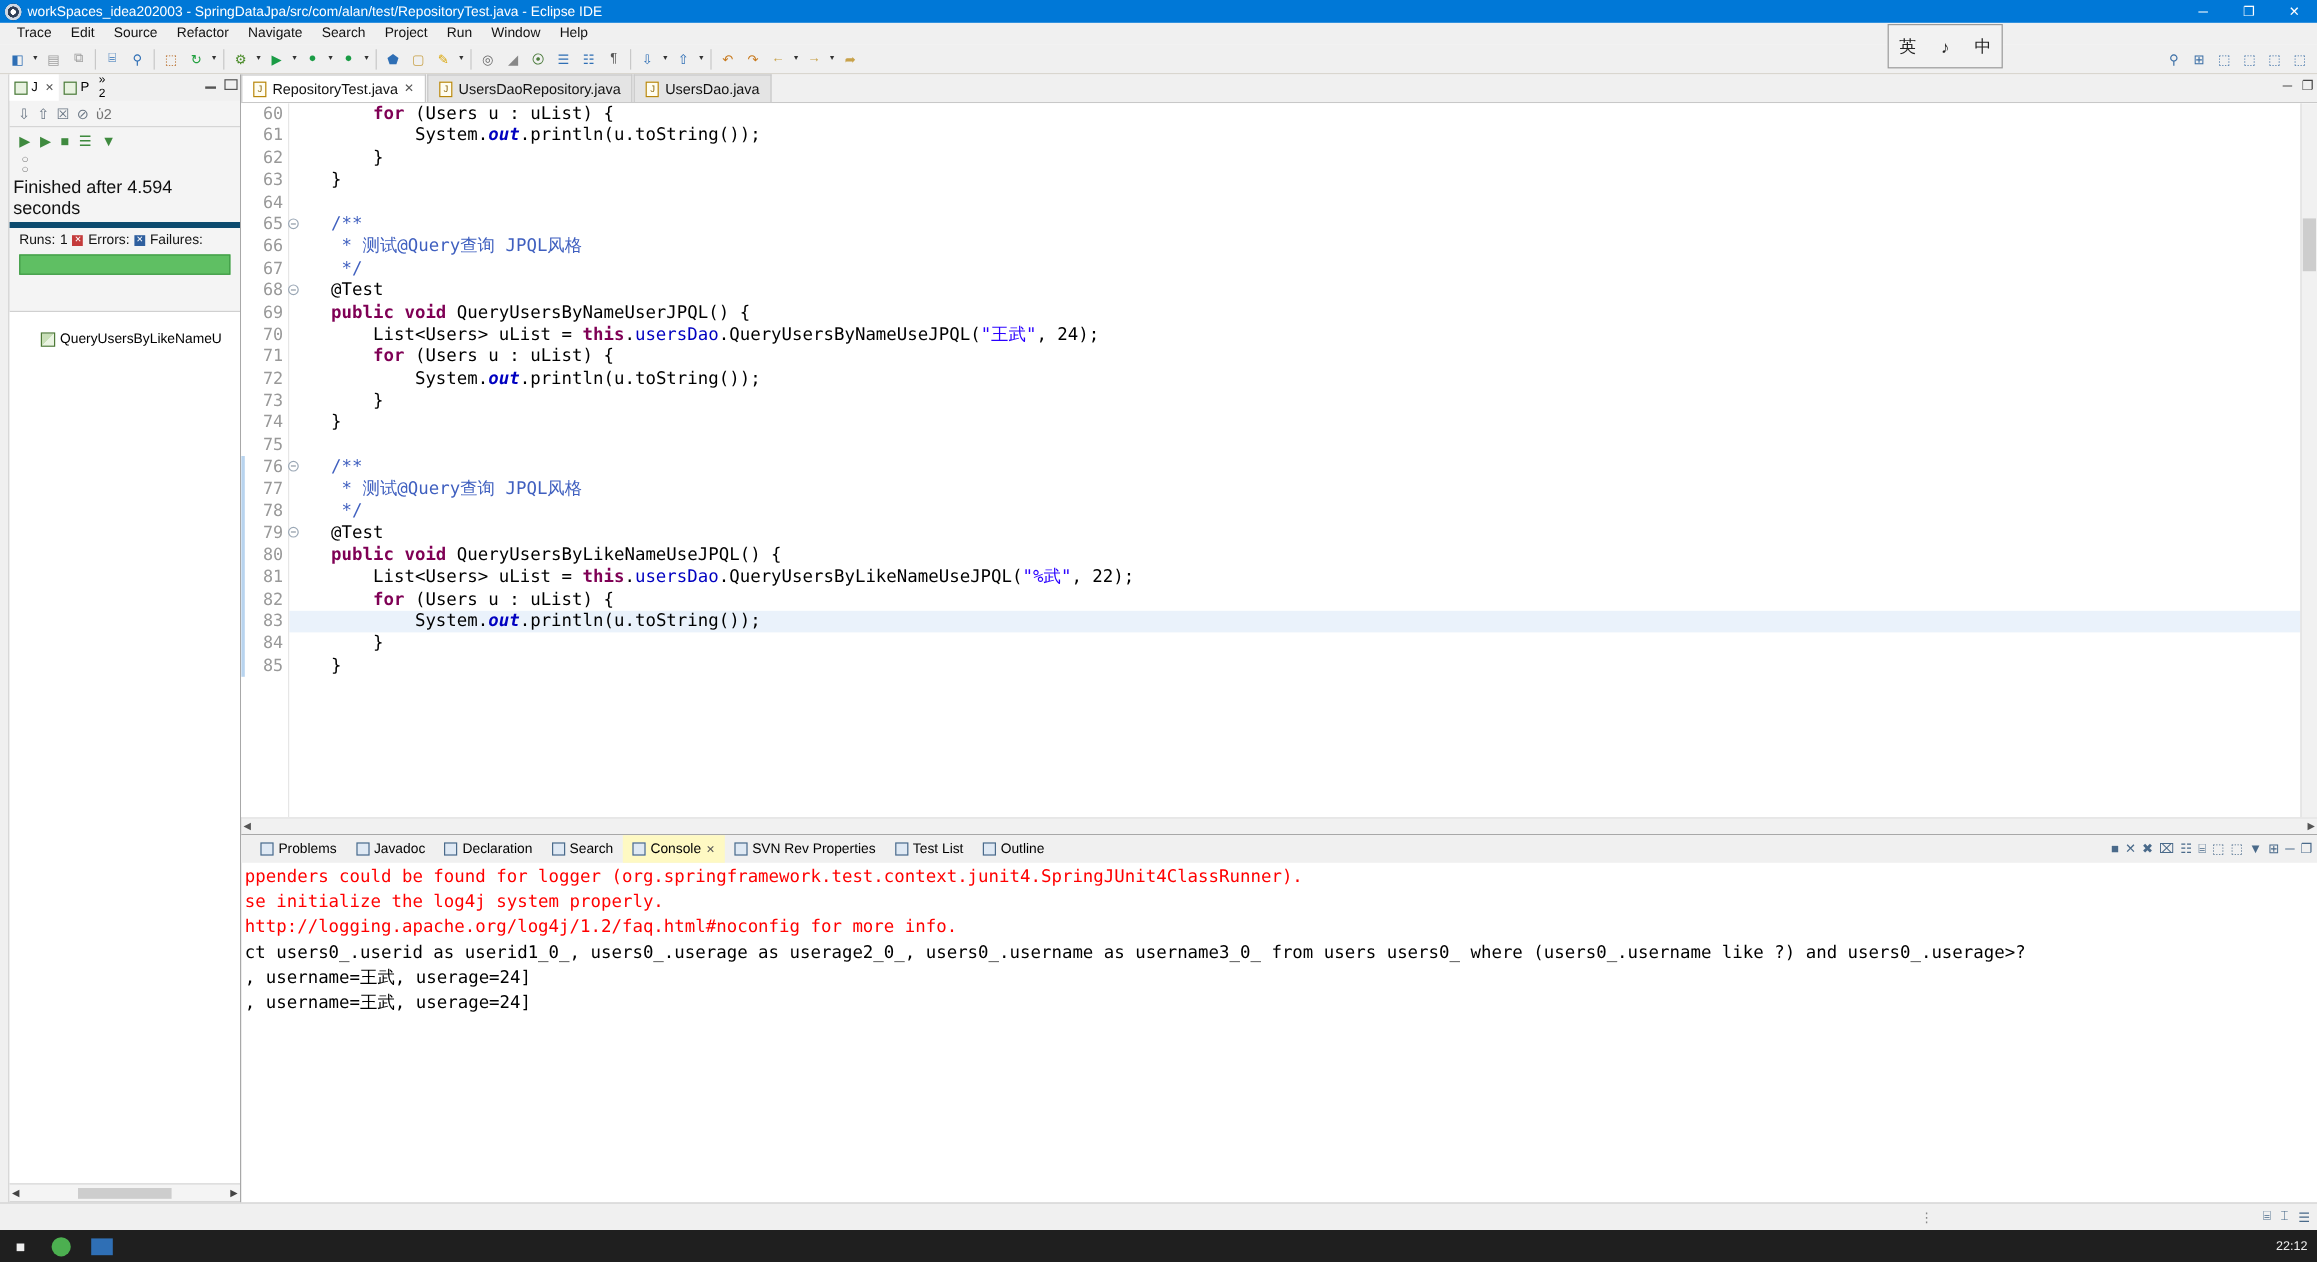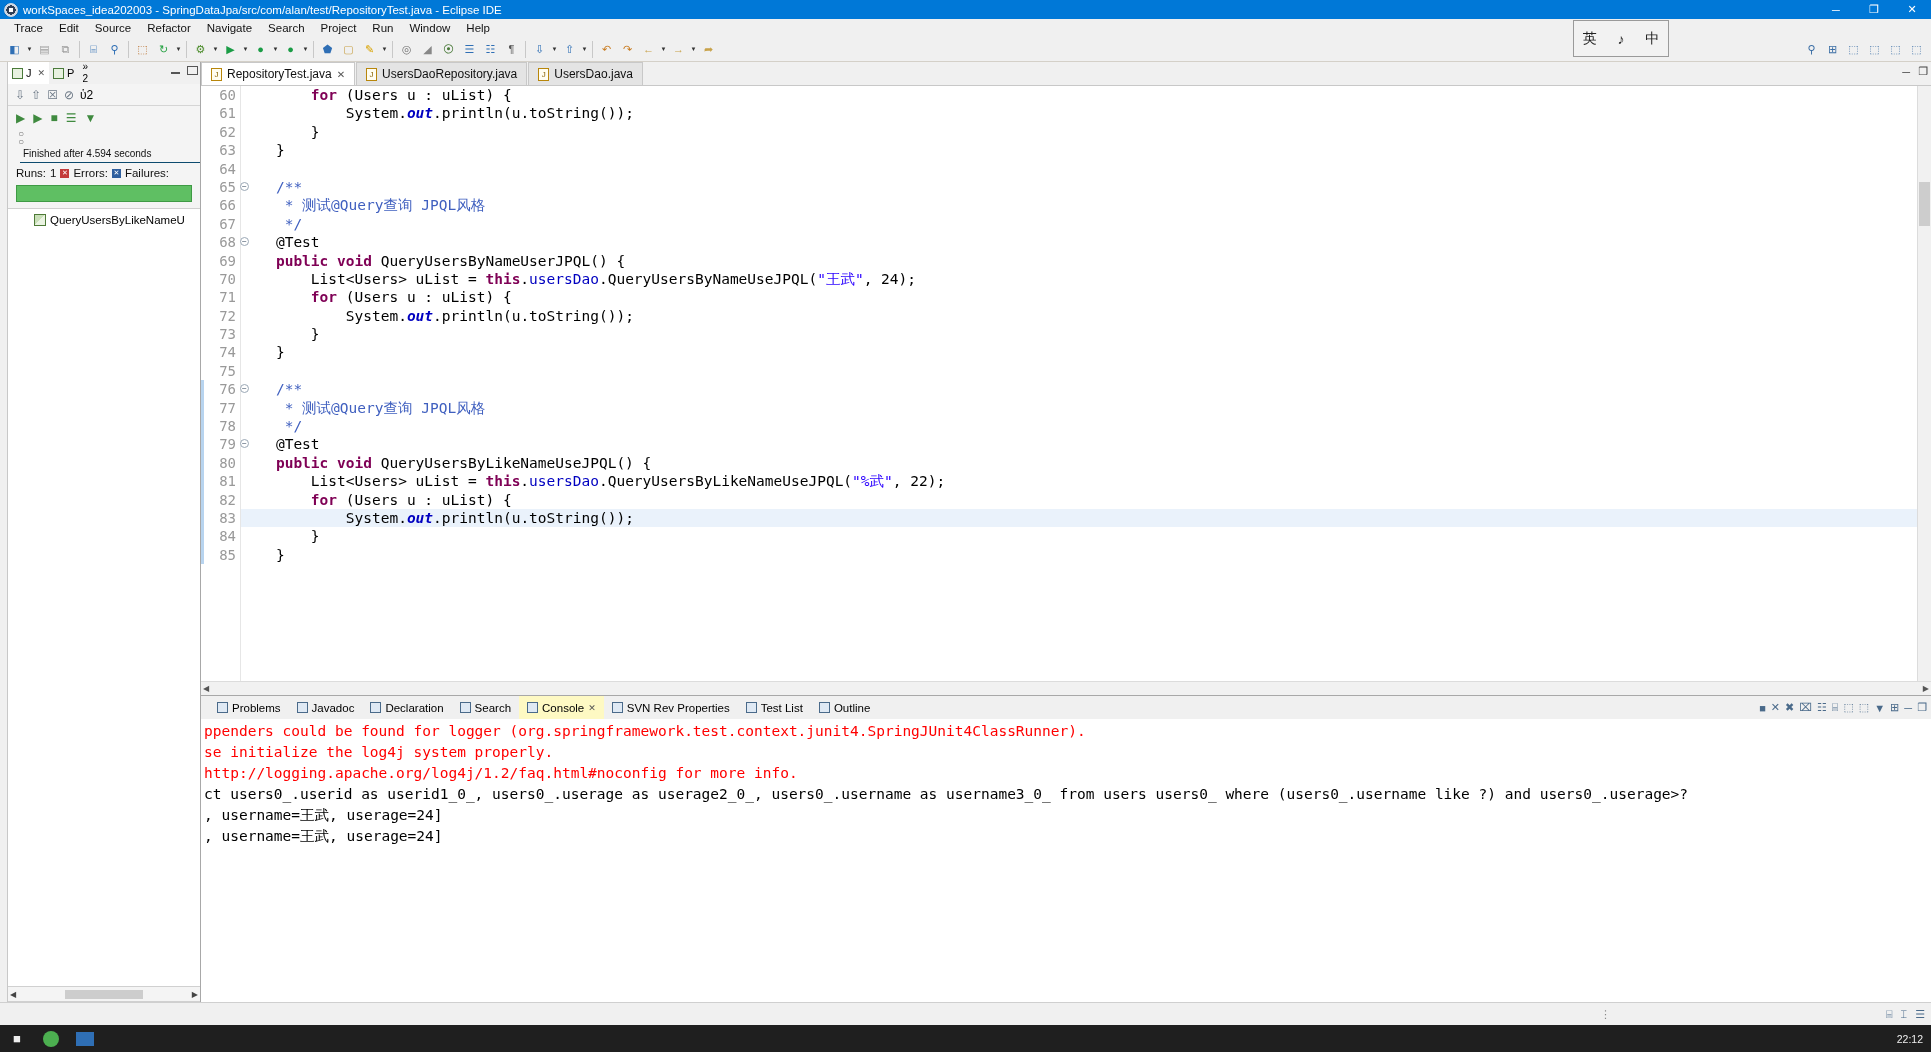--- a/index.html
+++ b/index.html
@@ -478,7 +478,7 @@
         <span style="font-size: 12px; color: rgb(107, 119, 133);">⇧</span>
         <span style="font-size: 12px; color: rgb(107, 119, 133);">☒</span>
         <span style="font-size: 12px; color: rgb(107, 119, 133);">⊘</span>
-        <span style="font-size: 12px; color: #000000;">ὑ2</span>
+        <span style="font-size: 12px; color: #737373;">ὑ2</span>
       </div>
     <div class="view-toolbar2" id="junit-tb2">
         <span style="font-size: 12px; color: rgb(63, 138, 63);">▶</span>

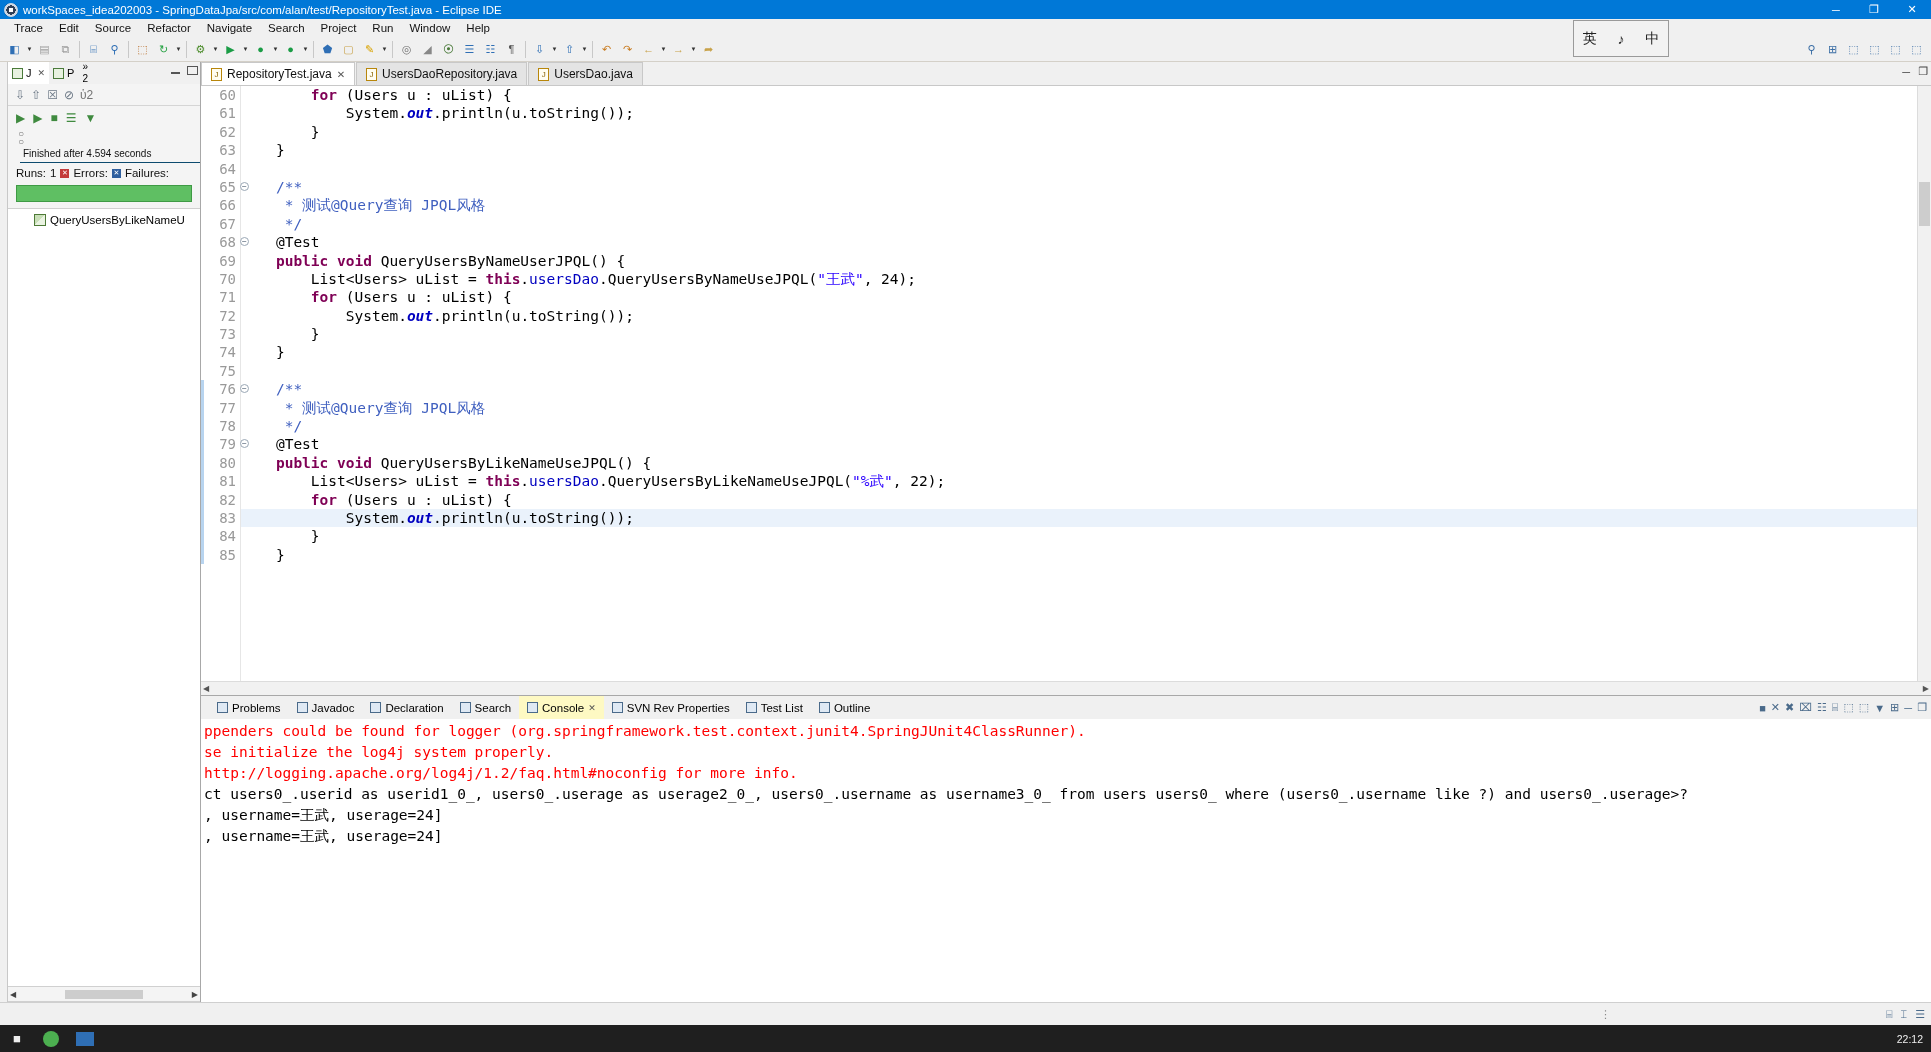--- a/index.html
+++ b/index.html
@@ -142,10 +142,9 @@
   }
 
   #junit-status {
-    font-size: 10px; color: #111;
+    font-size: 15px; color: #111;
     padding: 2px 3px 3px 3px;
-    border-bottom: 1px solid #0c4a6e;
-    margin-left: 12px;
+    border-bottom: 5px solid #0c4a6e;
   }
   #junit-counts {
     font-size: 11.5px; color: #111;

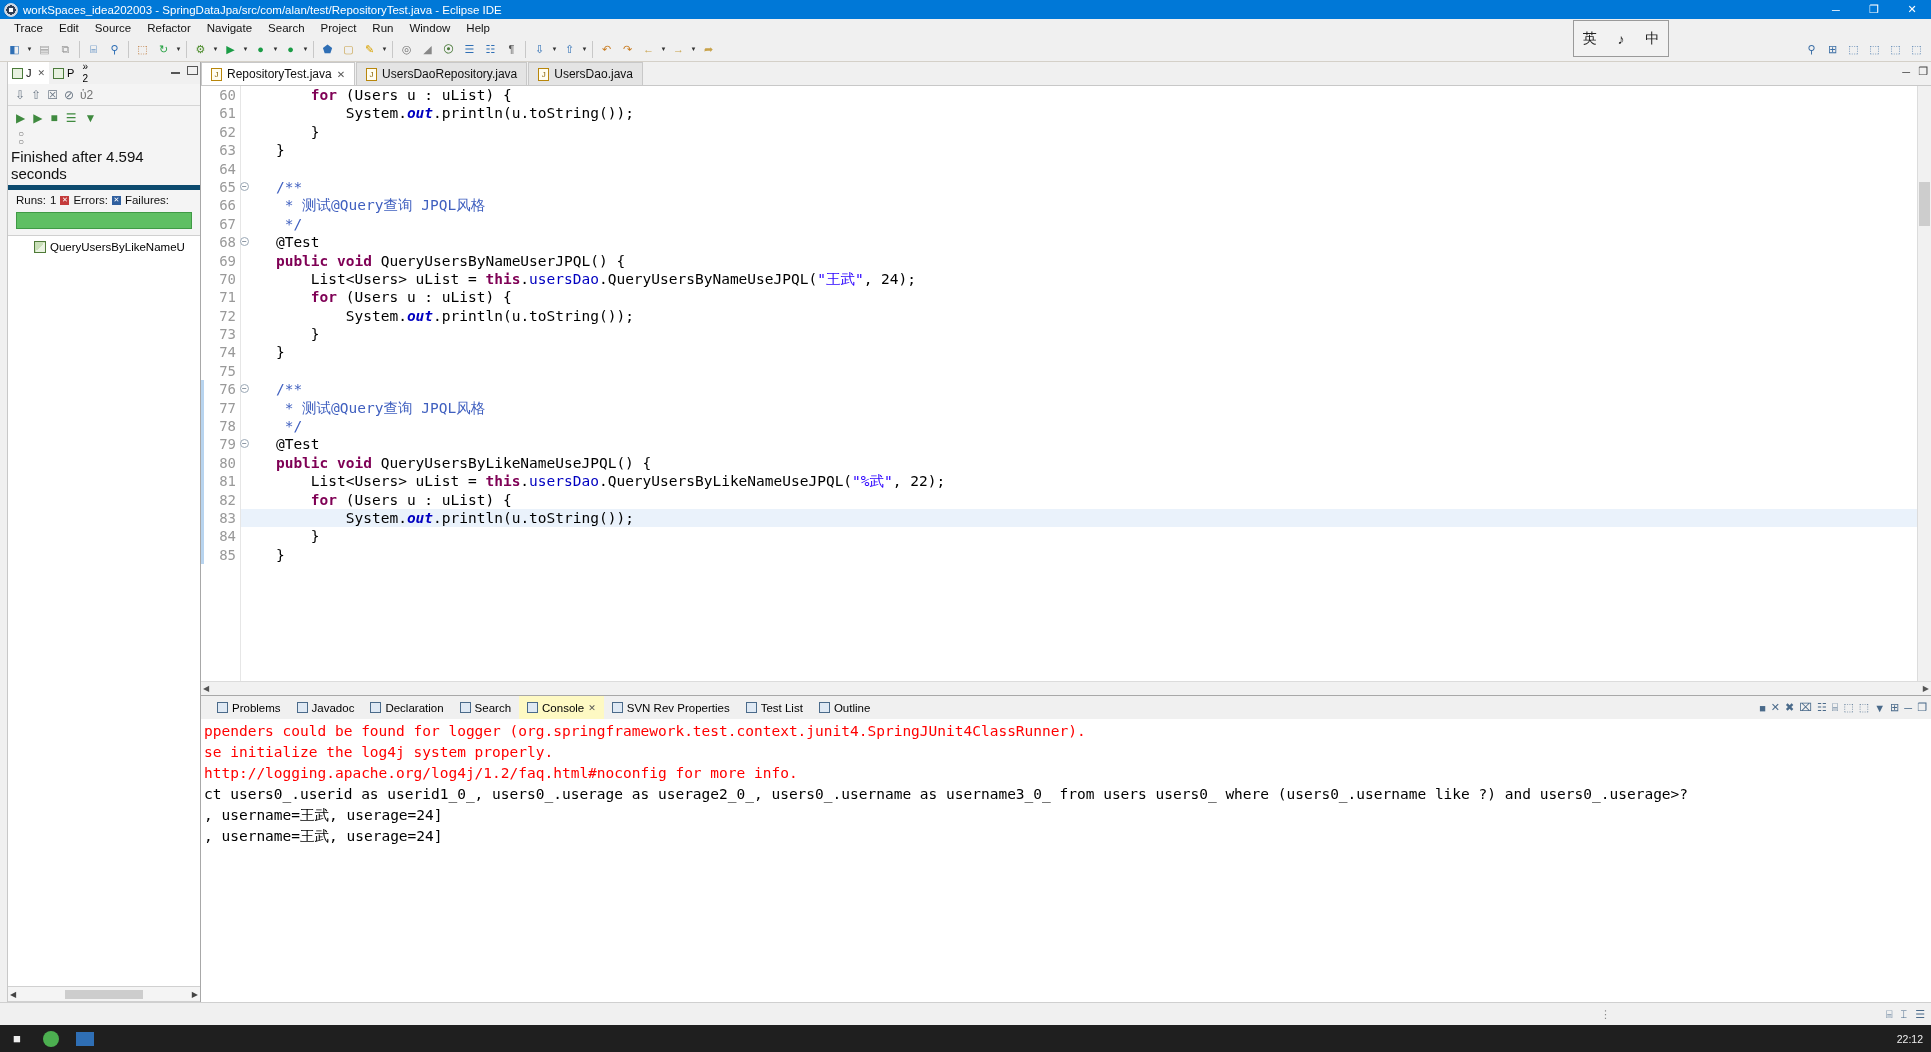--- a/index.html
+++ b/index.html
@@ -163,9 +163,10 @@
     flex: 1;
     background: #ffffff;
     border-top: 1px solid #d0d0d0;
-    padding-top: 4px;
+    padding-top: 16px;
     overflow: hidden;
     position: relative;
+    margin-top: 24px;
   }
   .tree-row {
     display: flex; align-items: center; gap: 4px;

